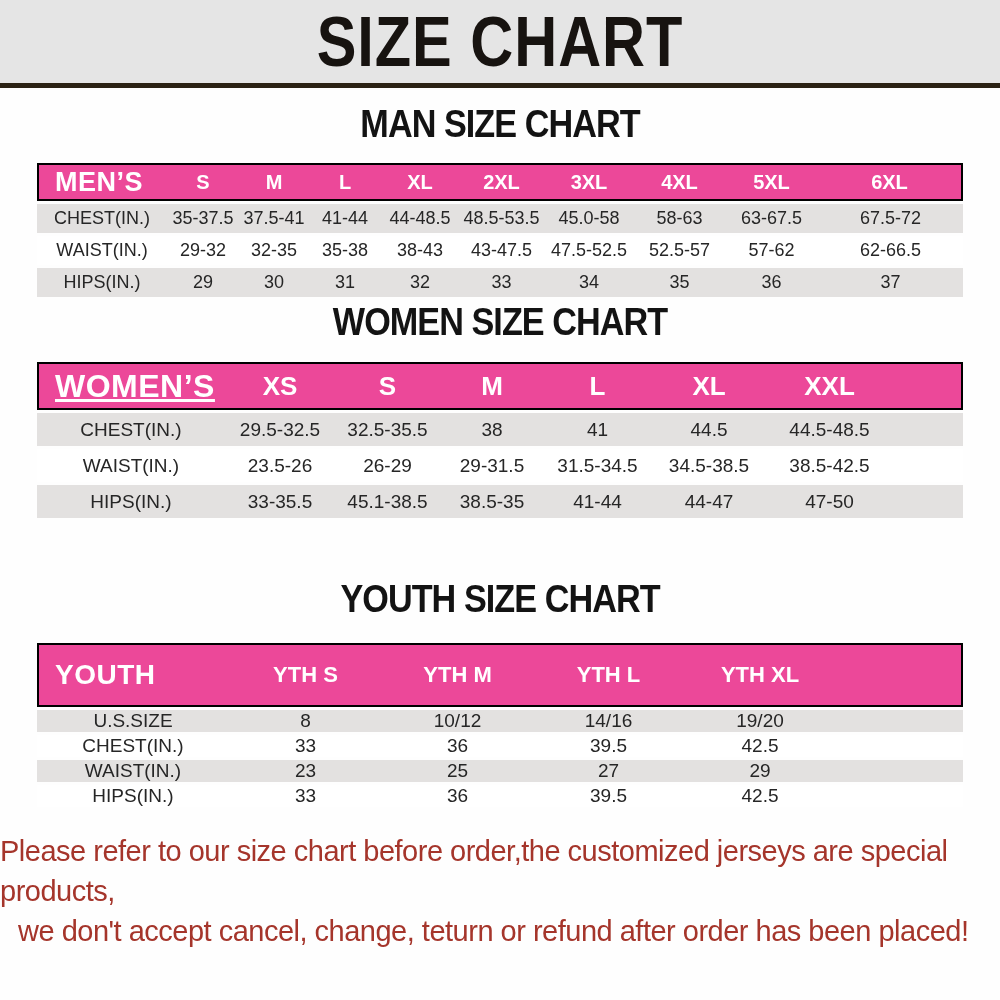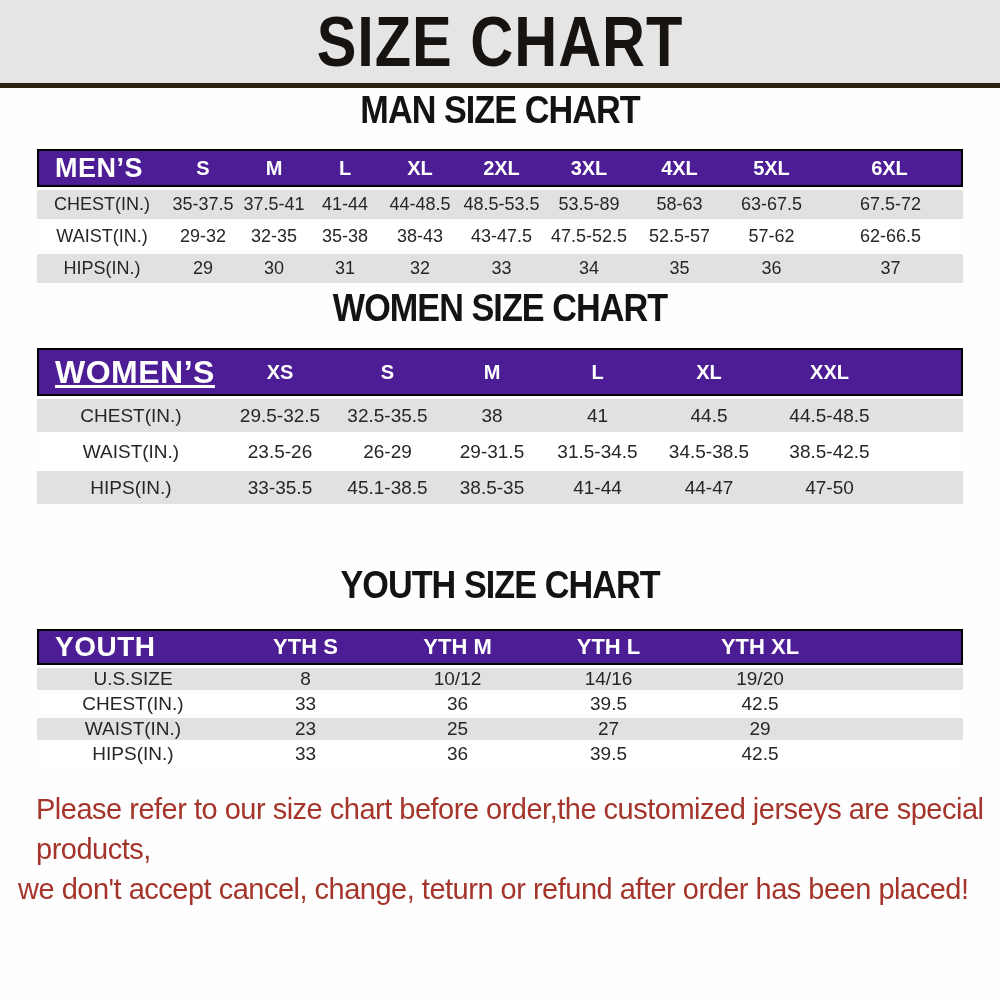--- a/index.html
+++ b/index.html
@@ -45,7 +45,7 @@
     transform-origin: center;
     white-space: nowrap;
   }
-  .heading-men   { }
+  .heading-men   { margin-top: 14px; }
   .heading-women { }
   .heading-youth { margin-top: 56px; }
 

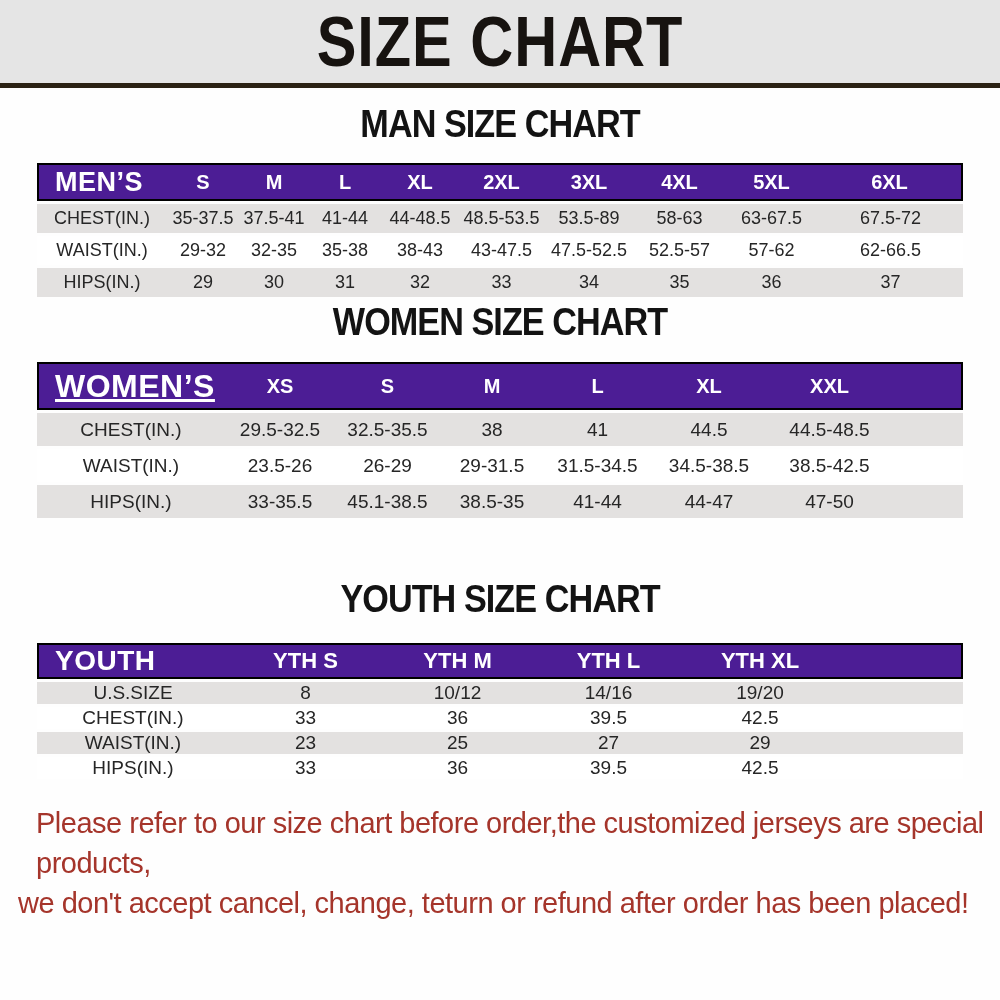--- a/index.html
+++ b/index.html
@@ -70,7 +70,7 @@
   }
 
   tr.head td {
-    background: #4c1d95;
+    background: #ec4899;
     color: #ffffff;
     font-weight: 700;
     border-top: 2px solid #000;

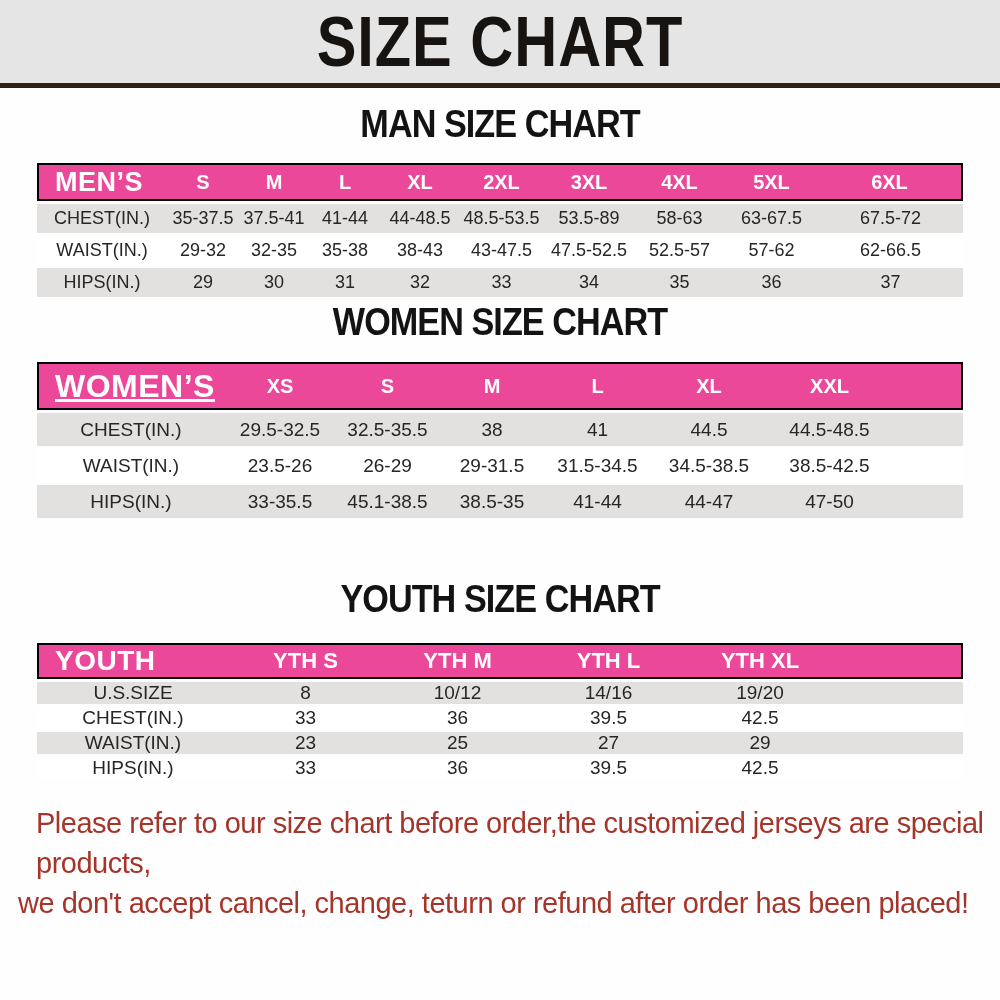--- a/index.html
+++ b/index.html
@@ -153,7 +153,7 @@
     <td>41-44</td>
     <td>44-48.5</td>
     <td>48.5-53.5</td>
-    <td>53.5-89</td>
+    <td>45.0-58</td>
     <td>58-63</td>
     <td>63-67.5</td>
     <td>67.5-72</td>

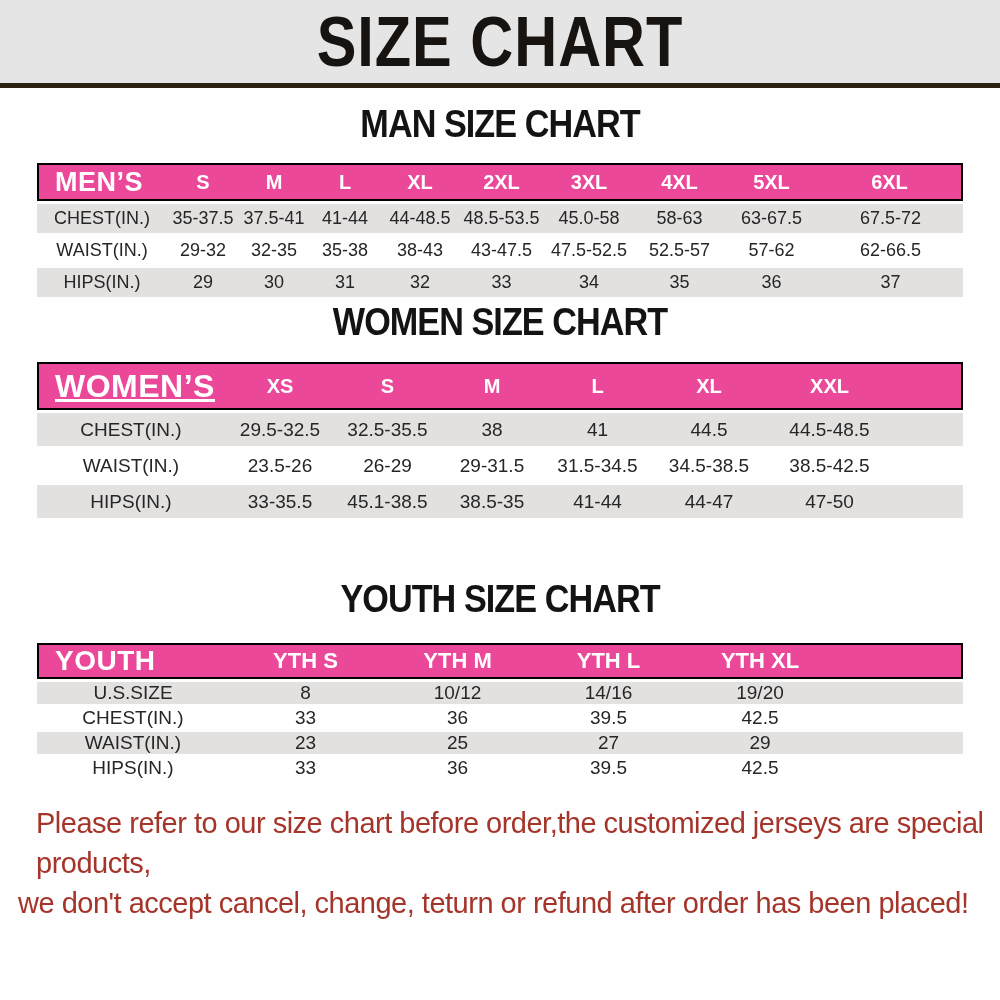--- a/index.html
+++ b/index.html
@@ -86,7 +86,7 @@
 
   table.men   tr.head td { height: 38px; font-size: 20px; }
   table.men   tr.head td.group-label { font-size: 27px; }
-  table.women tr.head td { height: 48px; font-size: 20px; }
+  table.women tr.head td { height: 48px; font-size: 26px; }
   table.women tr.head td.group-label { font-size: 32px; text-decoration: underline; }
   table.youth tr.head td { height: 36px; font-size: 22px; }
   table.youth tr.head td.group-label { font-size: 28px; }

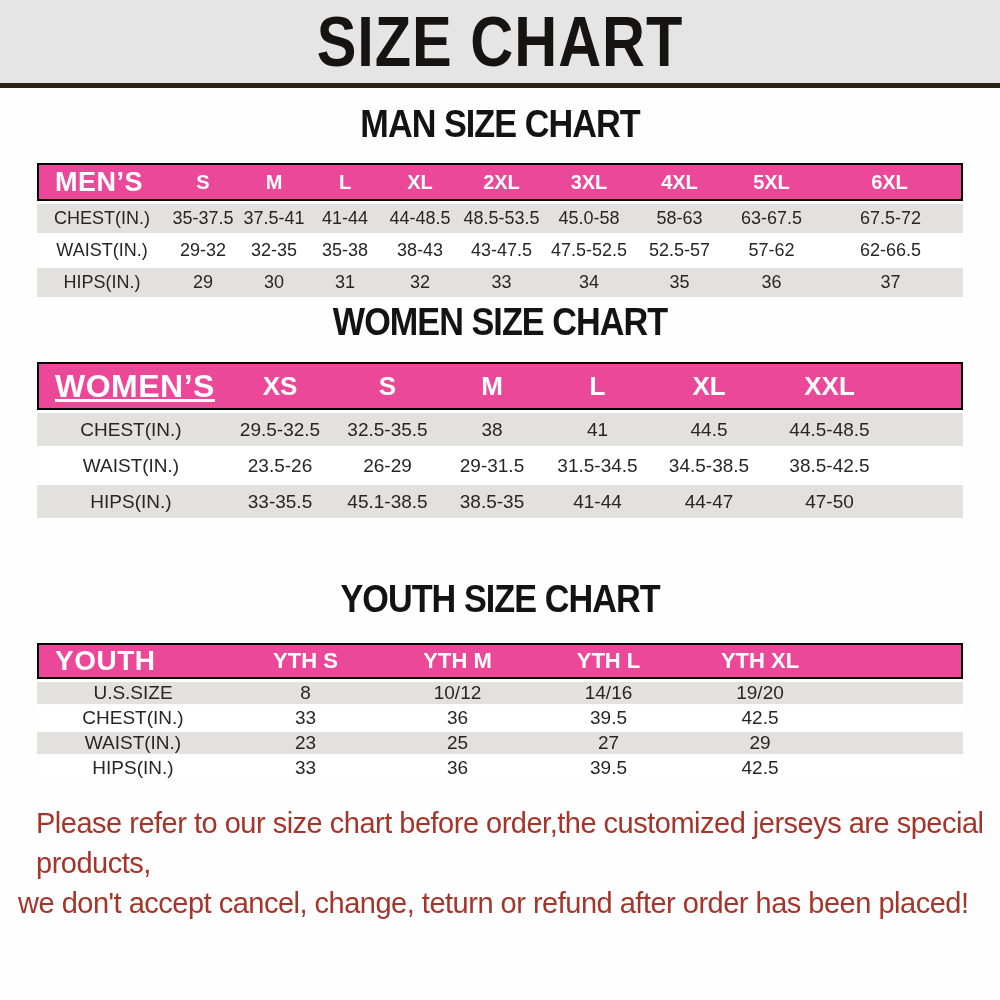--- a/index.html
+++ b/index.html
@@ -88,7 +88,7 @@
   table.men   tr.head td.group-label { font-size: 27px; }
   table.women tr.head td { height: 48px; font-size: 26px; }
   table.women tr.head td.group-label { font-size: 32px; text-decoration: underline; }
-  table.youth tr.head td { height: 36px; font-size: 22px; }
+  table.youth tr.head td { height: 64px; font-size: 22px; }
   table.youth tr.head td.group-label { font-size: 28px; }
 
   tr.data td { color: #262626; background: #ffffff; }

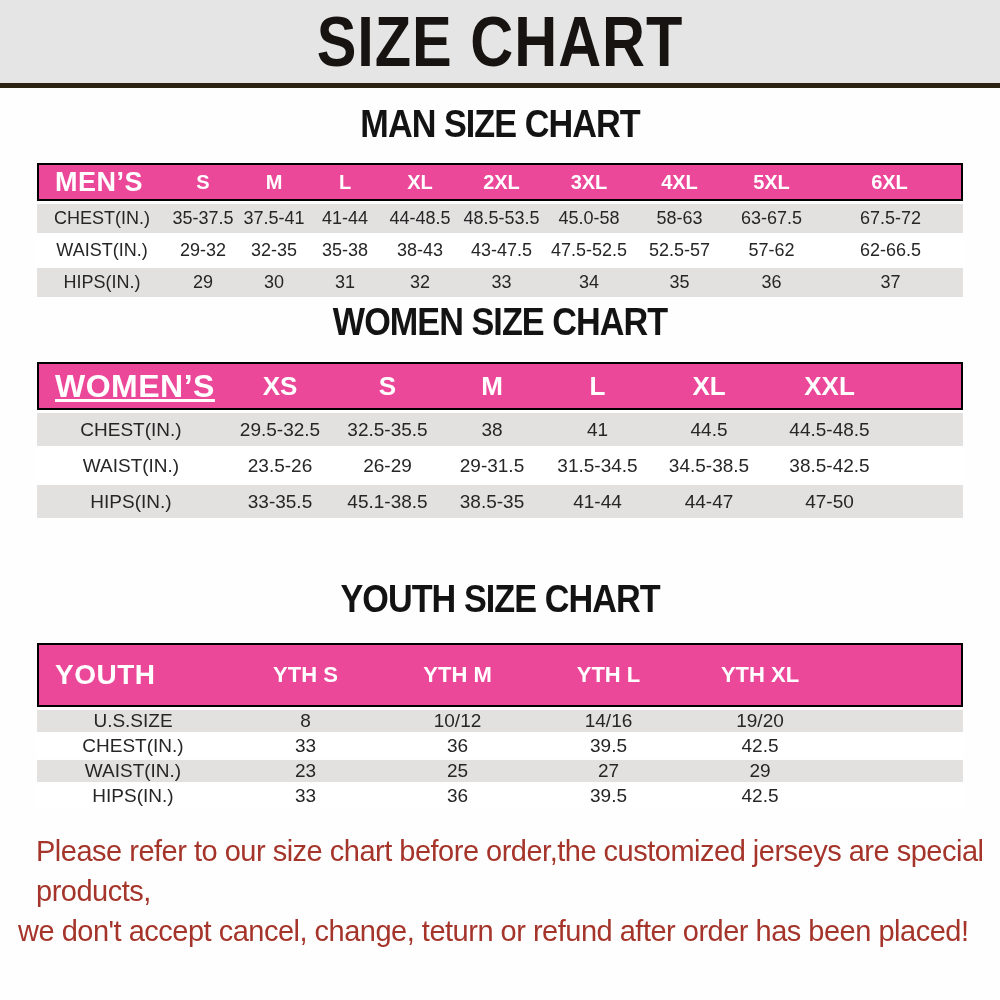--- a/index.html
+++ b/index.html
@@ -106,7 +106,7 @@
     line-height: 40px;
     letter-spacing: -0.5px;
   }
-  .footer .line1 { padding-left: 36px; }
+  .footer .line1 { }
   .footer .line2 { padding-left: 18px; }
 </style>
 </head>

